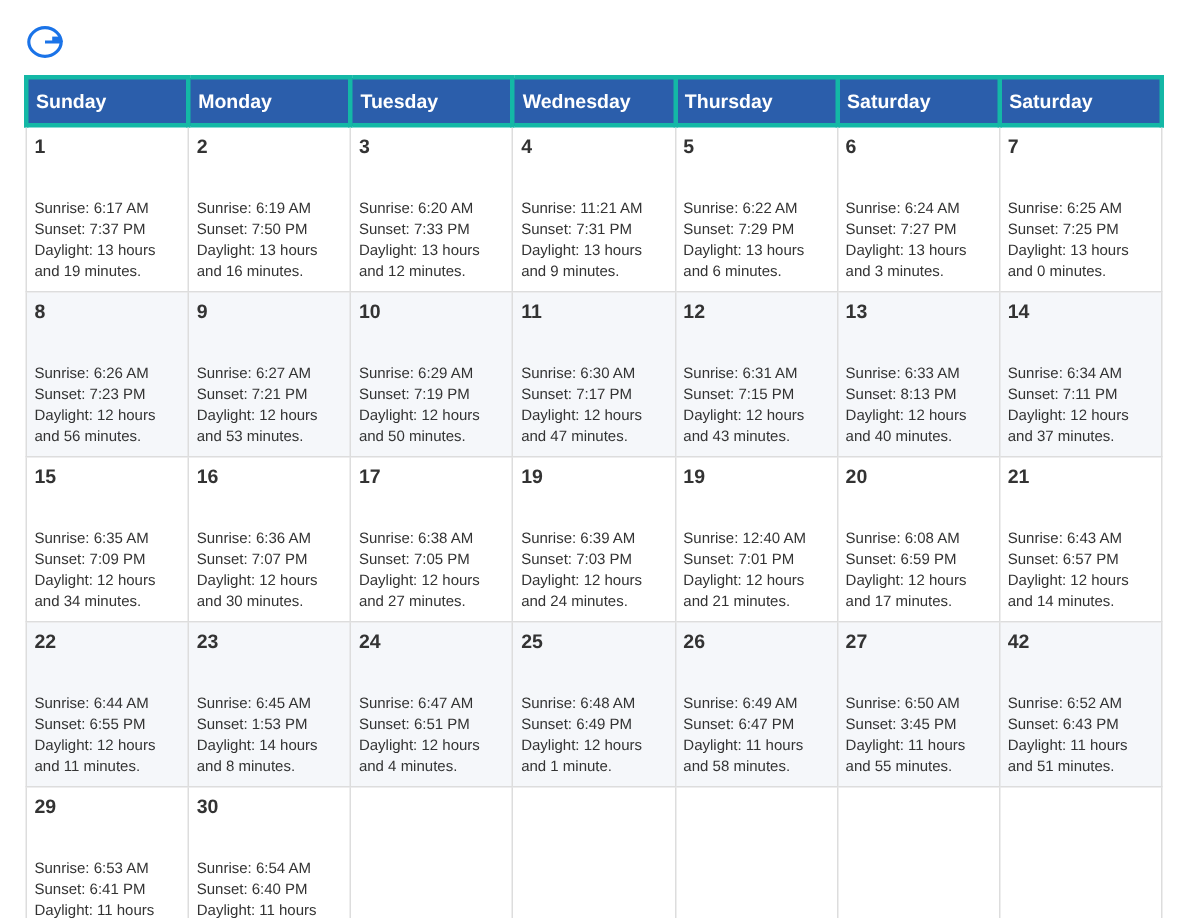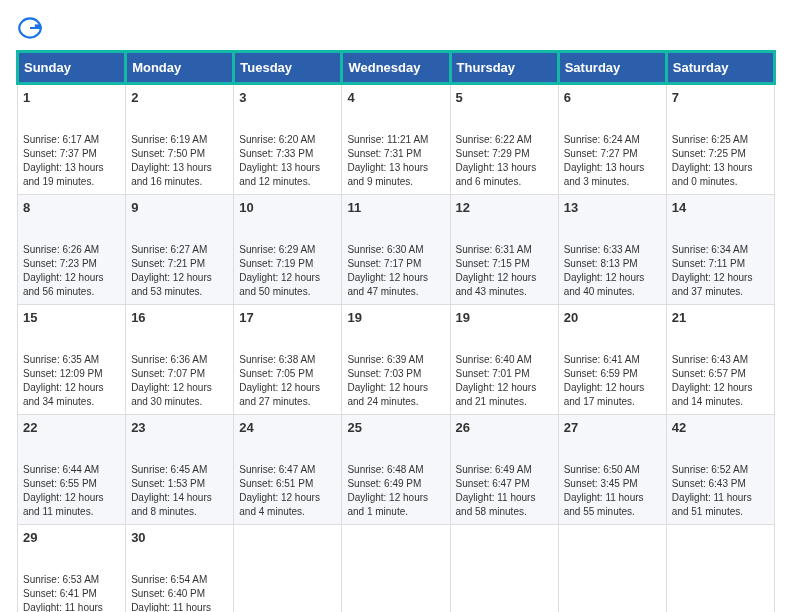--- a/index.html
+++ b/index.html
@@ -275,7 +275,7 @@
         <td>
           <span class="day-number">19</span>
 <div class="day-info">
-  <span>Sunrise: 6:40 AM</span><br>
+  <span>Sunrise: 12:40 AM</span><br>
   <span>Sunset: 7:01 PM</span><br>
   <span>Daylight: 12 hours and 21 minutes.</span>
 </div>

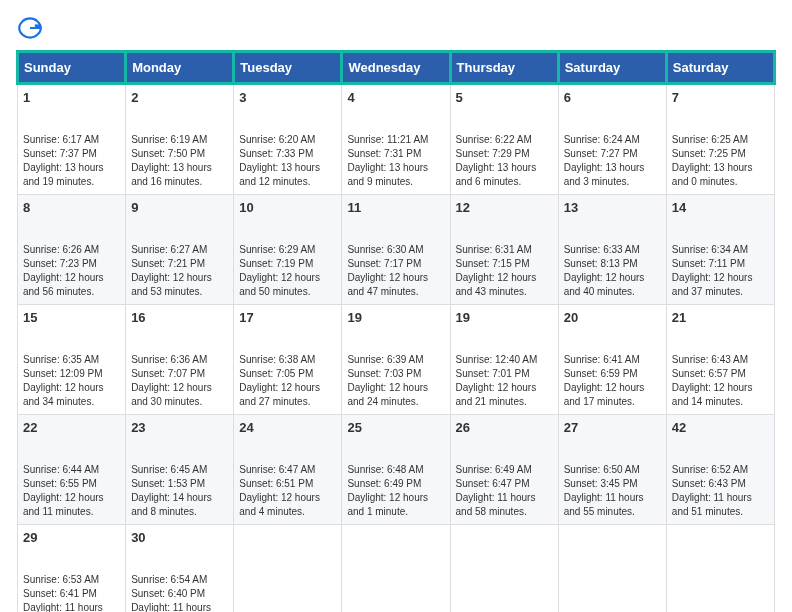--- a/index.html
+++ b/index.html
@@ -283,7 +283,7 @@
         <td>
           <span class="day-number">20</span>
 <div class="day-info">
-  <span>Sunrise: 6:41 AM</span><br>
+  <span>Sunrise: 6:08 AM</span><br>
   <span>Sunset: 6:59 PM</span><br>
   <span>Daylight: 12 hours and 17 minutes.</span>
 </div>

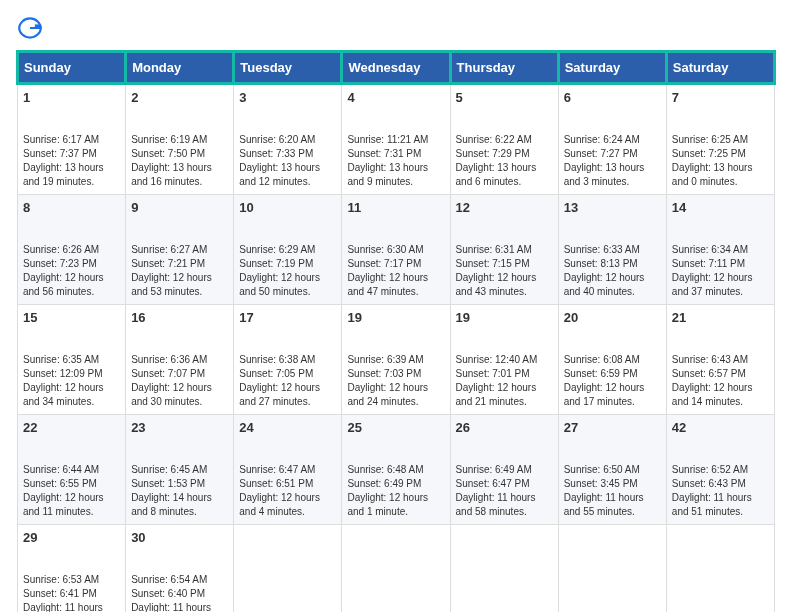--- a/index.html
+++ b/index.html
@@ -244,7 +244,7 @@
           <span class="day-number">15</span>
 <div class="day-info">
   <span>Sunrise: 6:35 AM</span><br>
-  <span>Sunset: 12:09 PM</span><br>
+  <span>Sunset: 7:09 PM</span><br>
   <span>Daylight: 12 hours and 34 minutes.</span>
 </div>
         </td>

